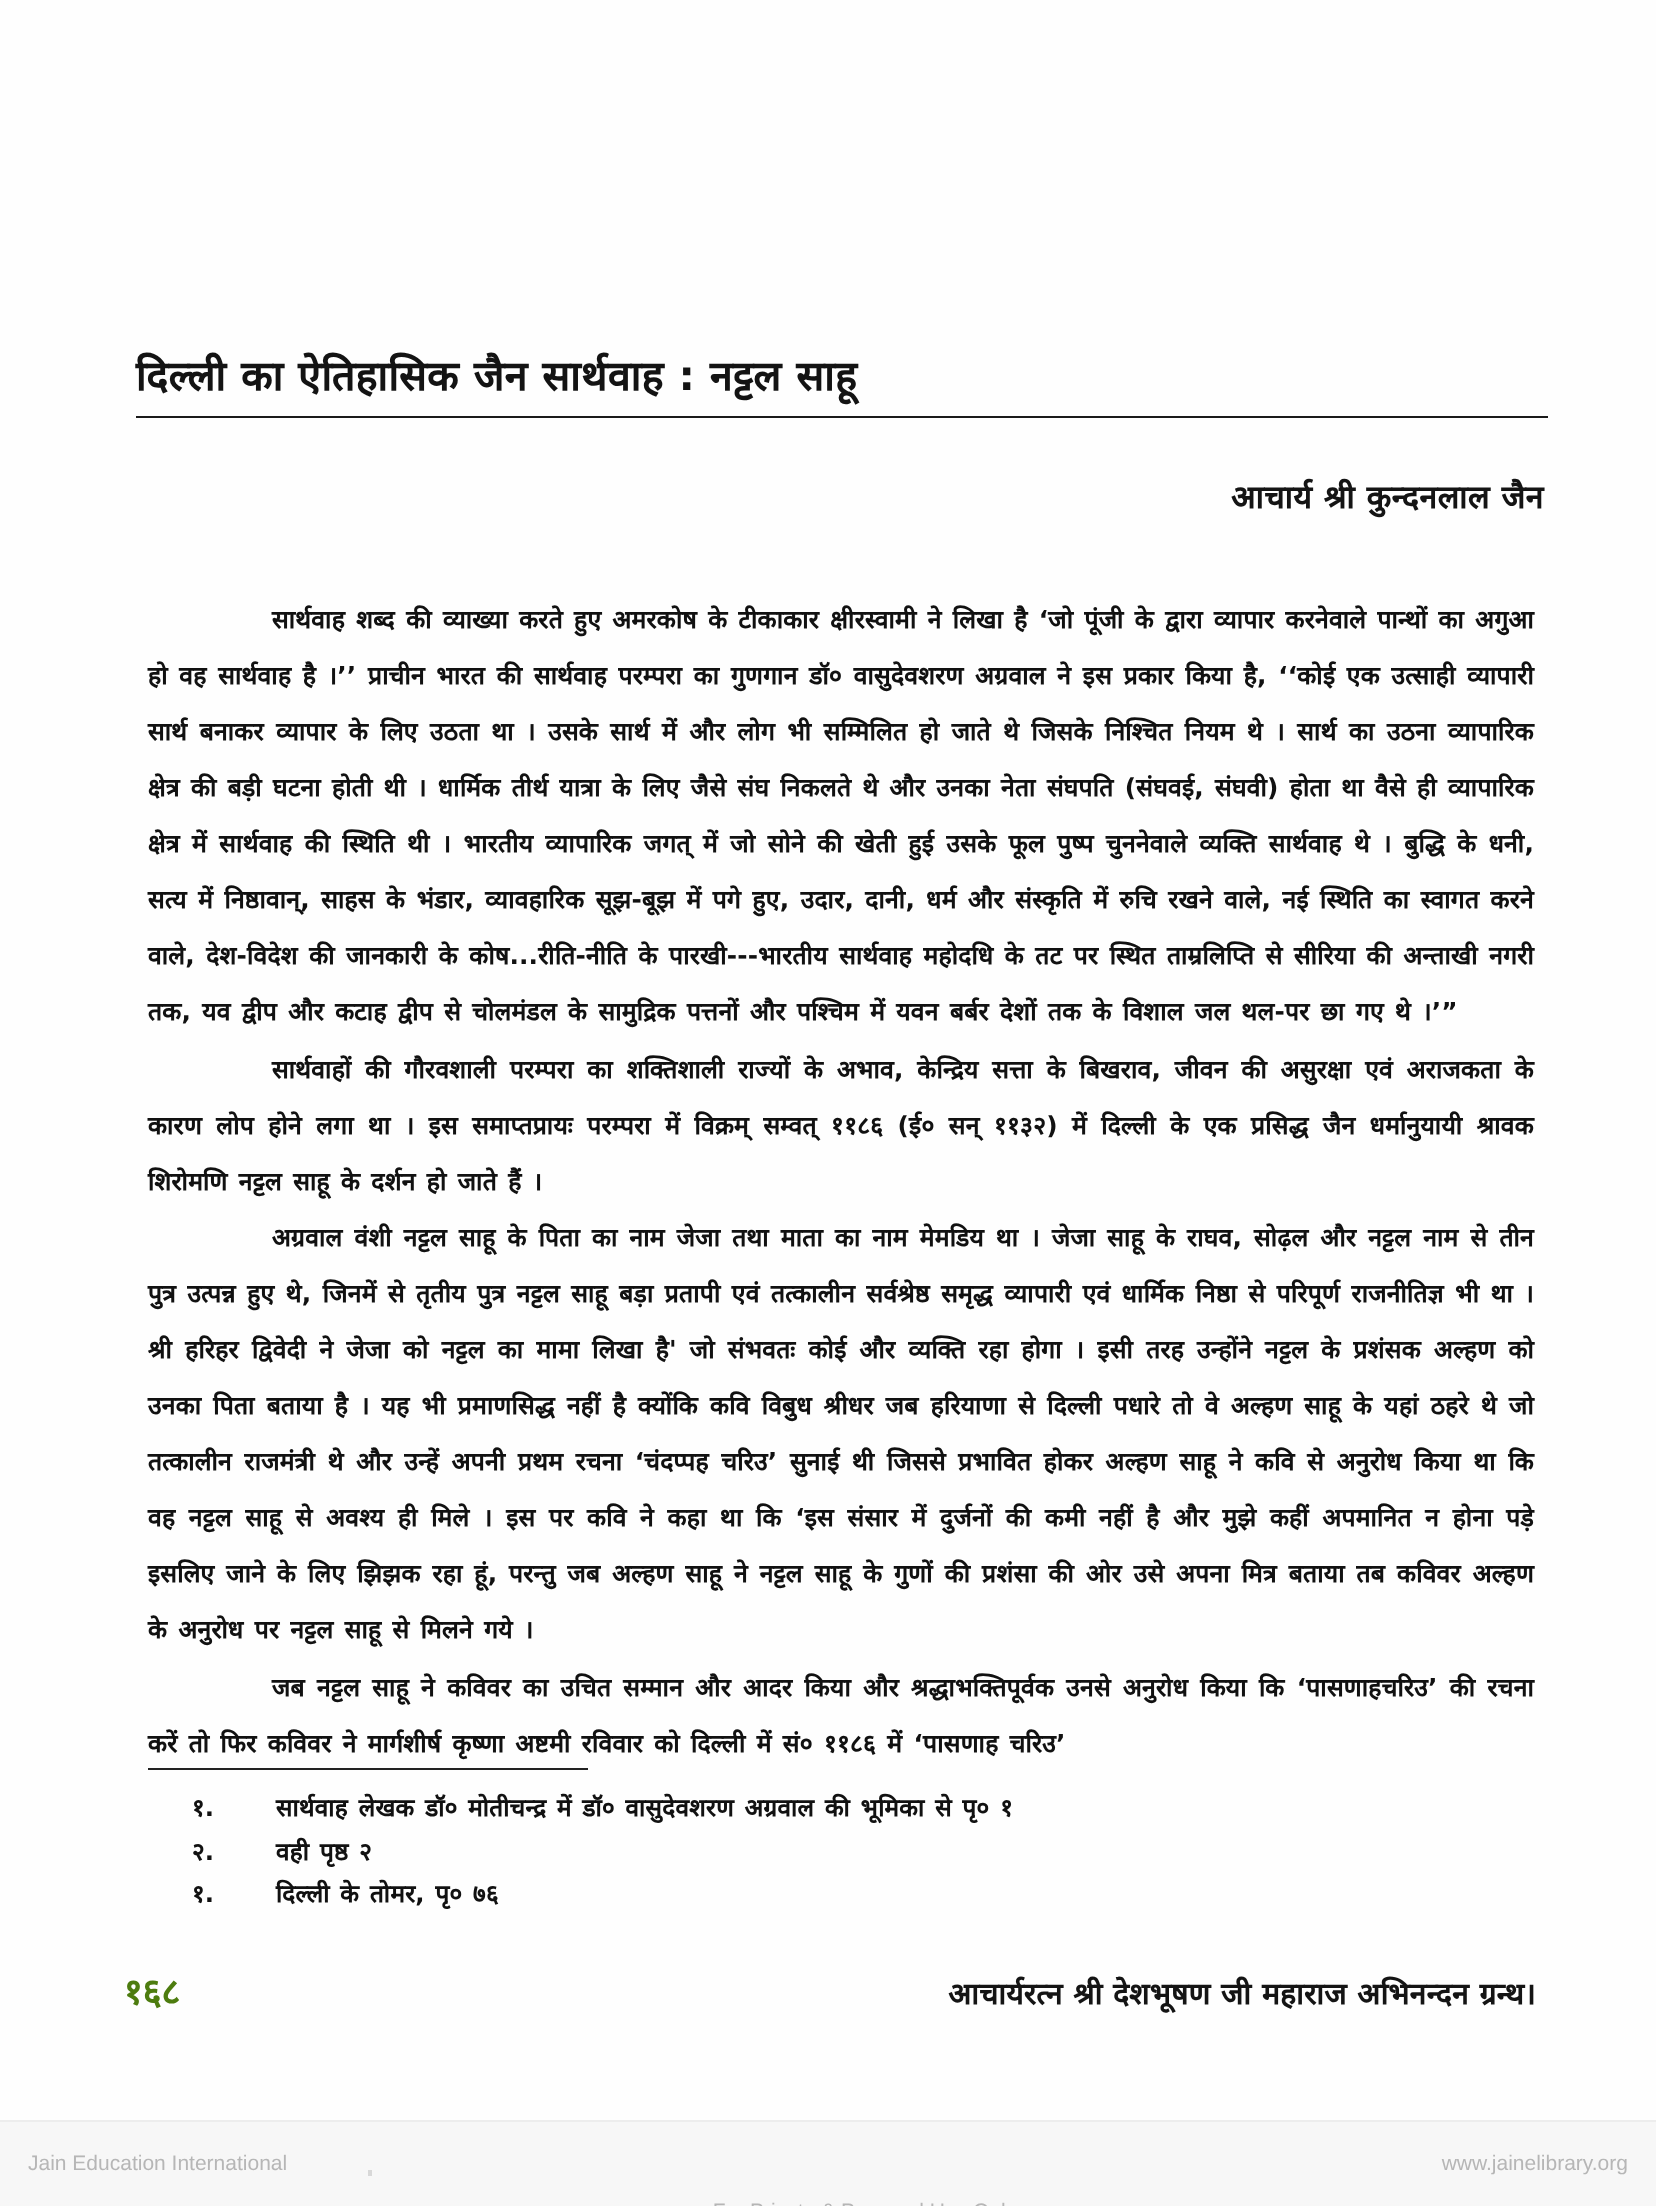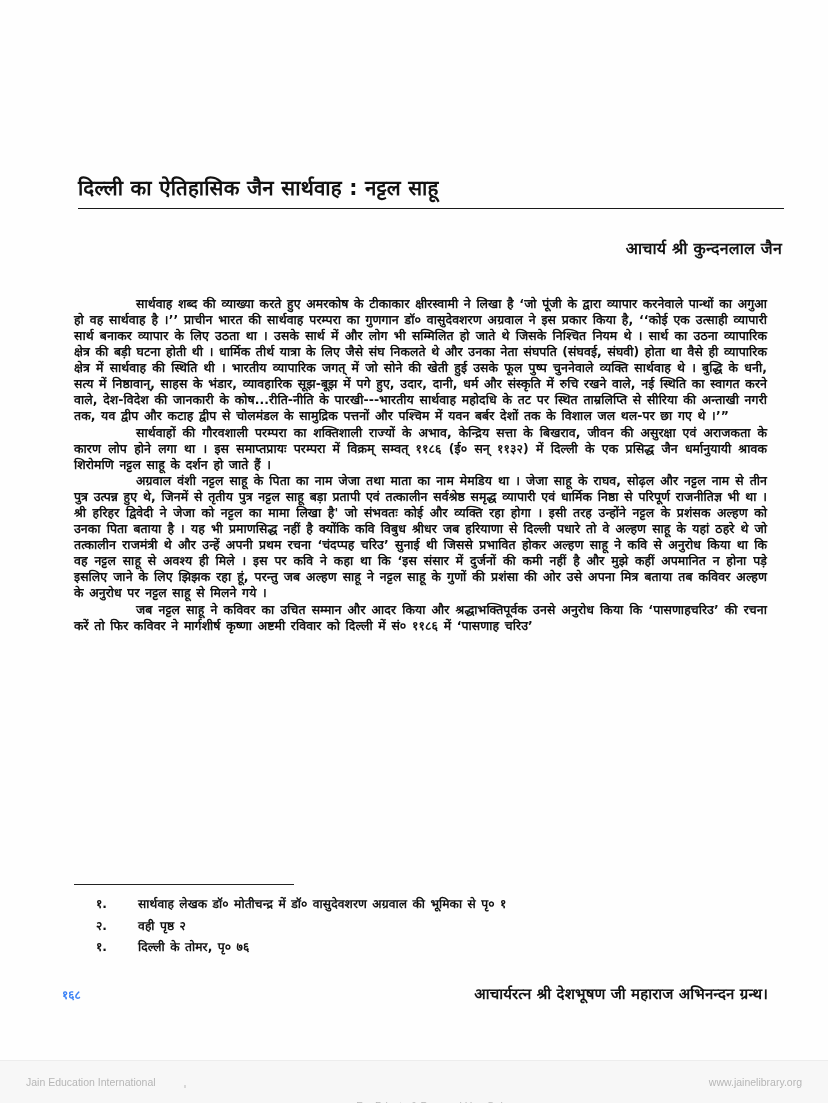--- a/index.html
+++ b/index.html
@@ -32,7 +32,7 @@
   
   .title-zone {
     position: absolute;
-    left: 78px;
+    left: 68px;
     top: 176px;
     width: 706px;
   }

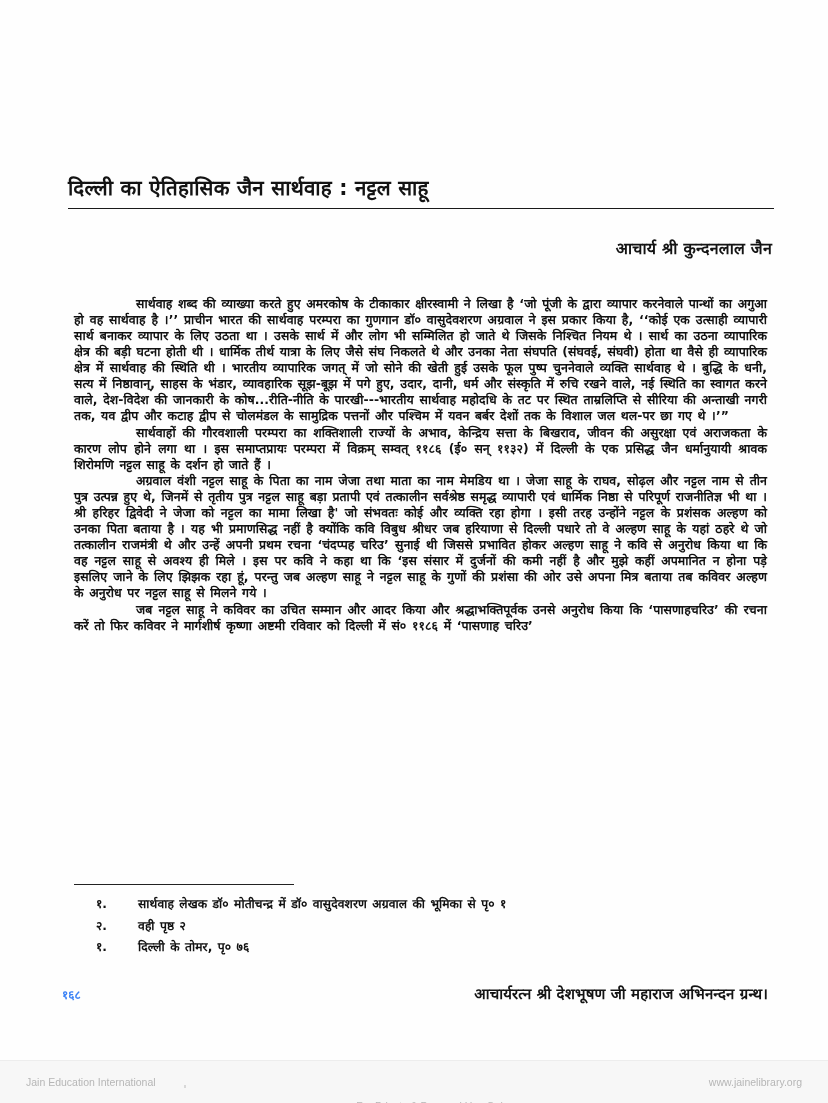--- a/index.html
+++ b/index.html
@@ -75,7 +75,7 @@
     color: #111111;
     text-align: justify;
     text-justify: inter-word;
-    line-height: 16px;
+    line-height: 28px;
     letter-spacing: 0.08px;
     text-indent: 62px;
     word-spacing: 1.2px;

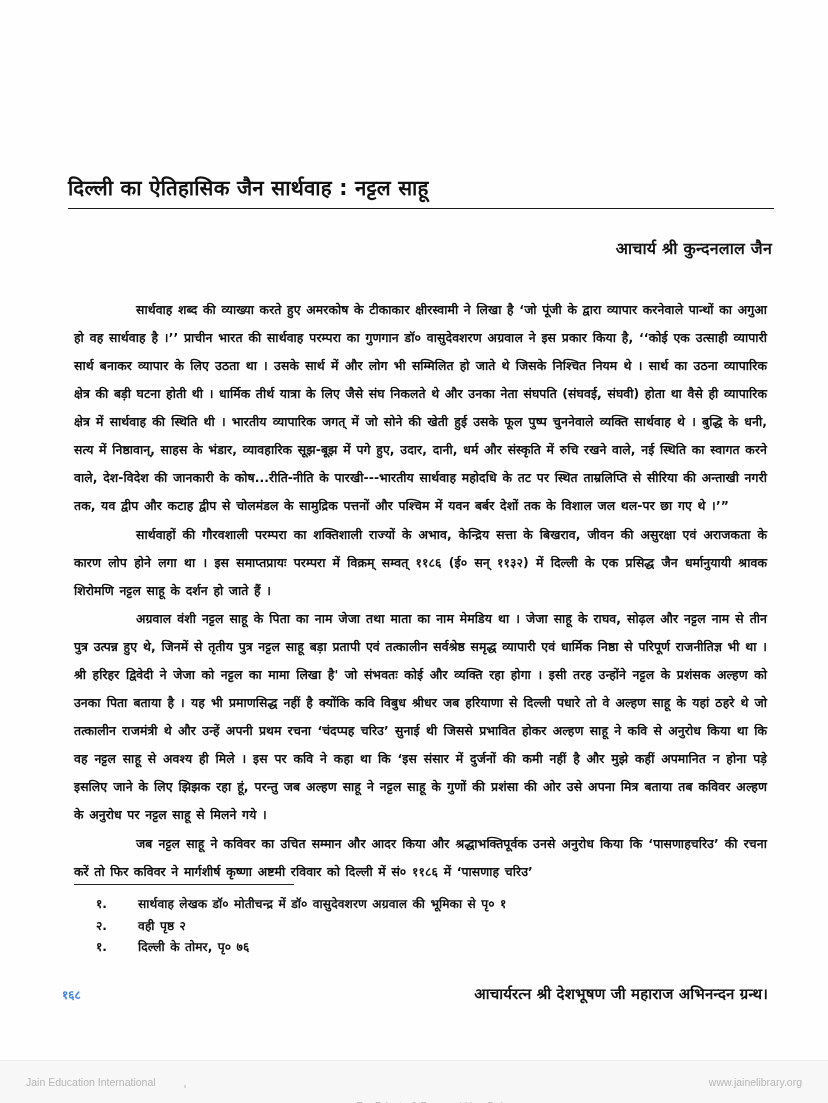--- a/index.html
+++ b/index.html
@@ -126,9 +126,9 @@
     justify-content: space-between;
   }
   .folio-num {
-    font-size: 12px;
-    font-weight: 700;
-    color: #3b82f6;
+    font-size: 18px;
+    font-weight: 700;
+    color: #4d7c0f;
   }
   .running-title {
     font-size: 15px;

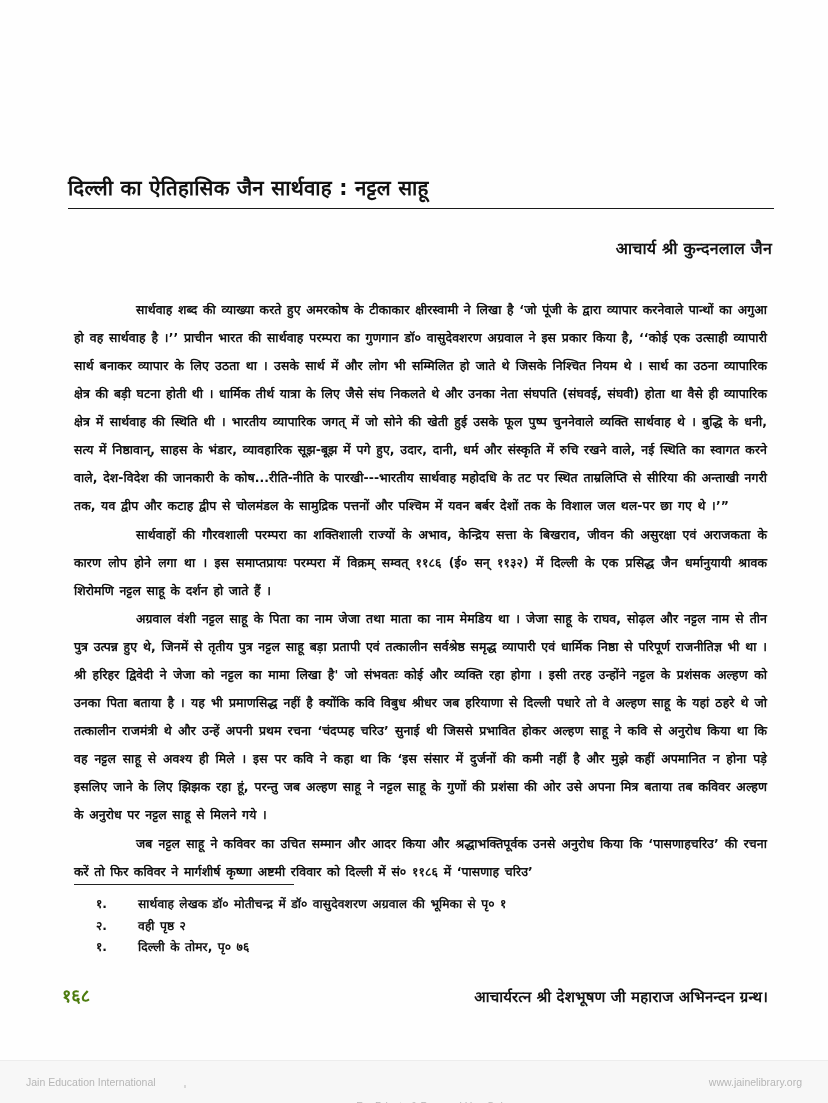--- a/index.html
+++ b/index.html
@@ -149,7 +149,7 @@
     display: flex;
     align-items: center;
     box-sizing: border-box;
-    padding: 0 26px;
+    padding: 0 14px;
   }
   .libbar span {
     font-family: "Liberation Sans", sans-serif;

